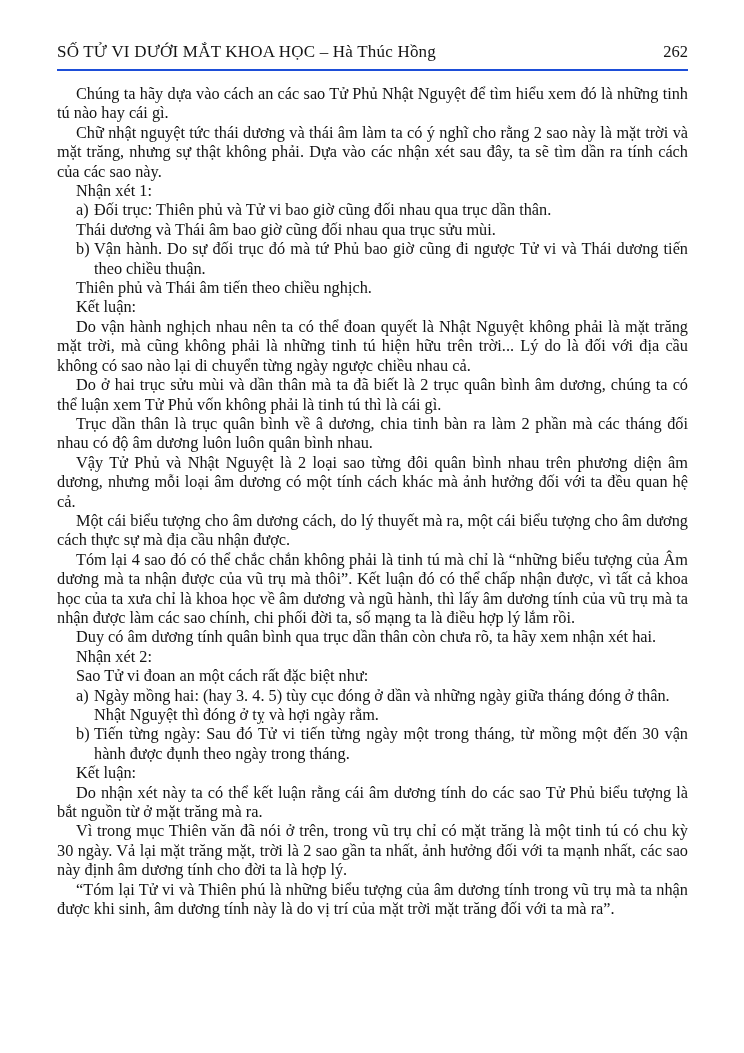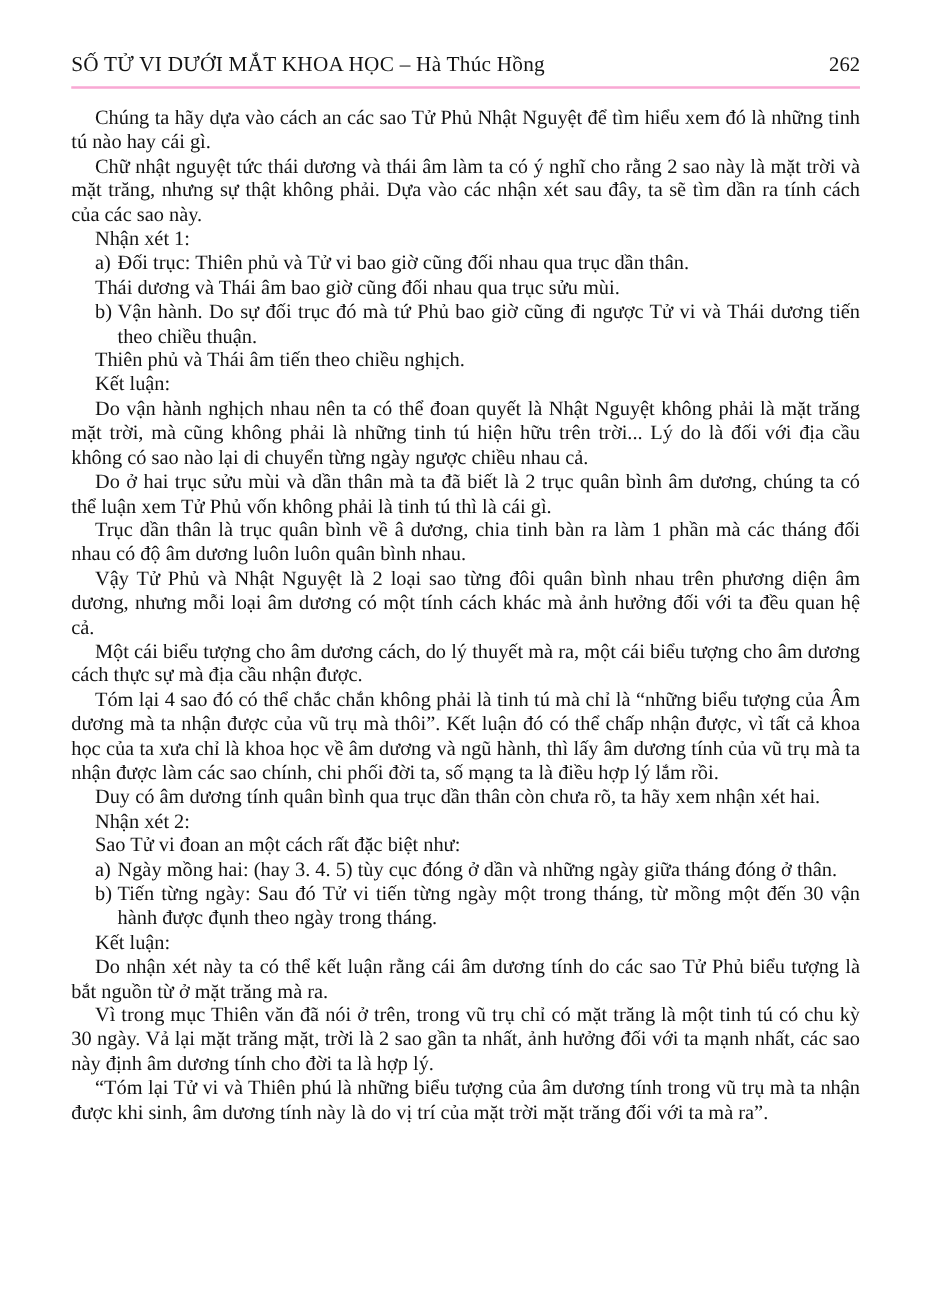--- a/index.html
+++ b/index.html
@@ -21,7 +21,7 @@
     display: flex;
     justify-content: space-between;
     align-items: baseline;
-    border-bottom: 2px solid #f9a8d4;
+    border-bottom: 2px solid #1d4ed8;
     padding-bottom: 7px;
   }
   .book-title {

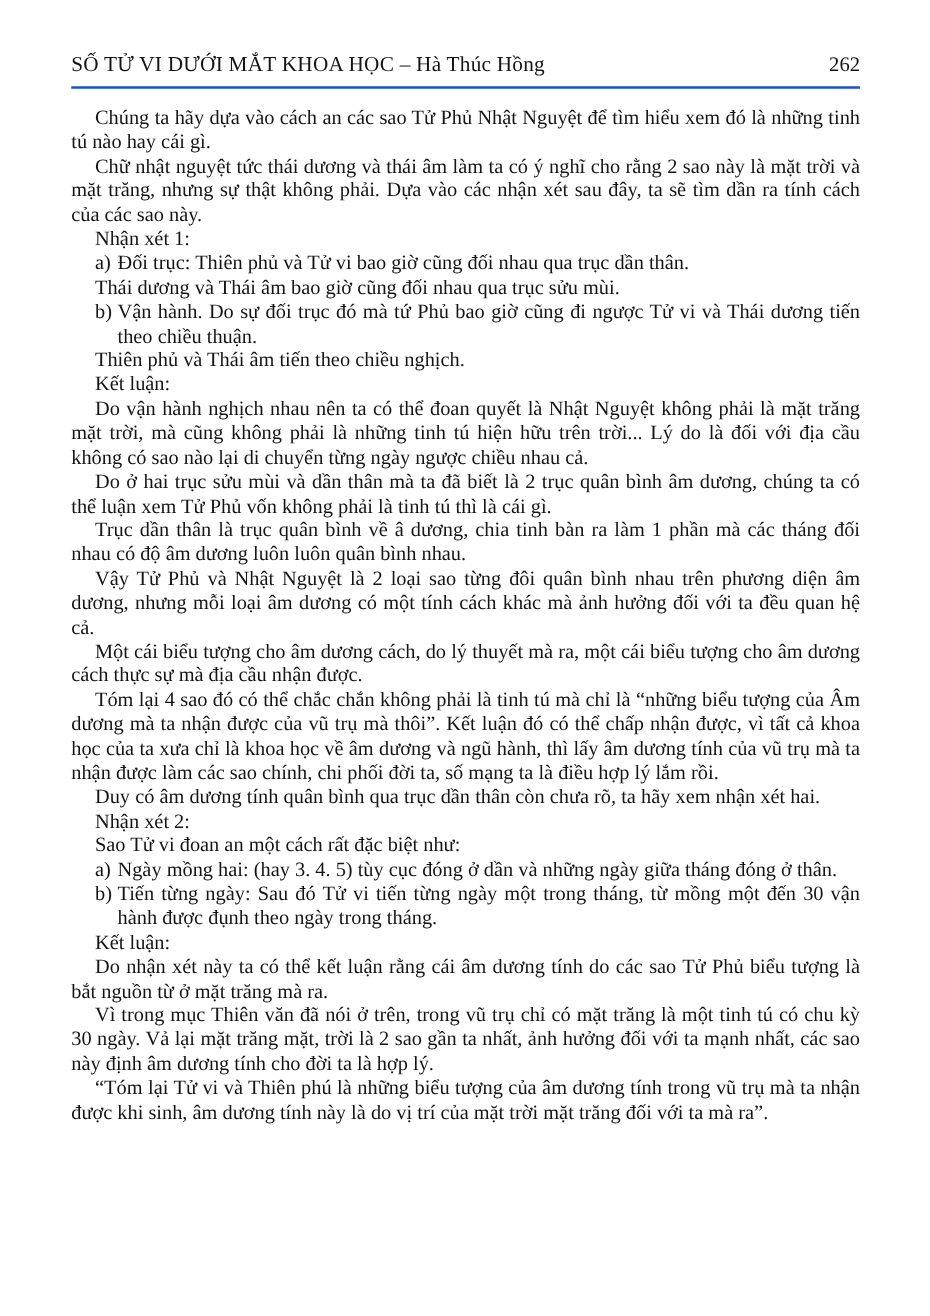--- a/index.html
+++ b/index.html
@@ -68,7 +68,7 @@
       <p class="indent">Kết luận:</p>
       <p class="indent">Do vận hành nghịch nhau nên ta có thể đoan quyết là Nhật Nguyệt không phải là mặt trăng mặt trời, mà cũng không phải là những tinh tú hiện hữu trên trời... Lý do là đối với địa cầu không có sao nào lại di chuyển từng ngày ngược chiều nhau cả.</p>
       <p class="indent">Do ở hai trục sửu mùi và dần thân mà ta đã biết là 2 trục quân bình âm dương, chúng ta có thể luận xem Tử Phủ vốn không phải là tinh tú thì là cái gì.</p>
-      <p class="indent">Trục dần thân là trục quân bình về â dương, chia tinh bàn ra làm 1 phần mà các tháng đối nhau có độ âm dương luôn luôn quân bình nhau.</p>
+      <p class="indent">Trục dần thân là trục quân bình về â dương, chia tinh bàn ra làm 2 phần mà các tháng đối nhau có độ âm dương luôn luôn quân bình nhau.</p>
       <p class="indent">Vậy Tử Phủ và Nhật Nguyệt là 2 loại sao từng đôi quân bình nhau trên phương diện âm dương, nhưng mỗi loại âm dương có một tính cách khác mà ảnh hưởng đối với ta đều quan hệ cả.</p>
       <p class="indent">Một cái biểu tượng cho âm dương cách, do lý thuyết mà ra, một cái biểu tượng cho âm dương cách thực sự mà địa cầu nhận được.</p>
       <p class="indent">Tóm lại 4 sao đó có thể chắc chắn không phải là tinh tú mà chỉ là “những biểu tượng của Âm dương mà ta nhận được của vũ trụ mà thôi”. Kết luận đó có thể chấp nhận được, vì tất cả khoa học của ta xưa chỉ là khoa học về âm dương và ngũ hành, thì lấy âm dương tính của vũ trụ mà ta nhận được làm các sao chính, chi phối đời ta, số mạng ta là điều hợp lý lắm rồi.</p>

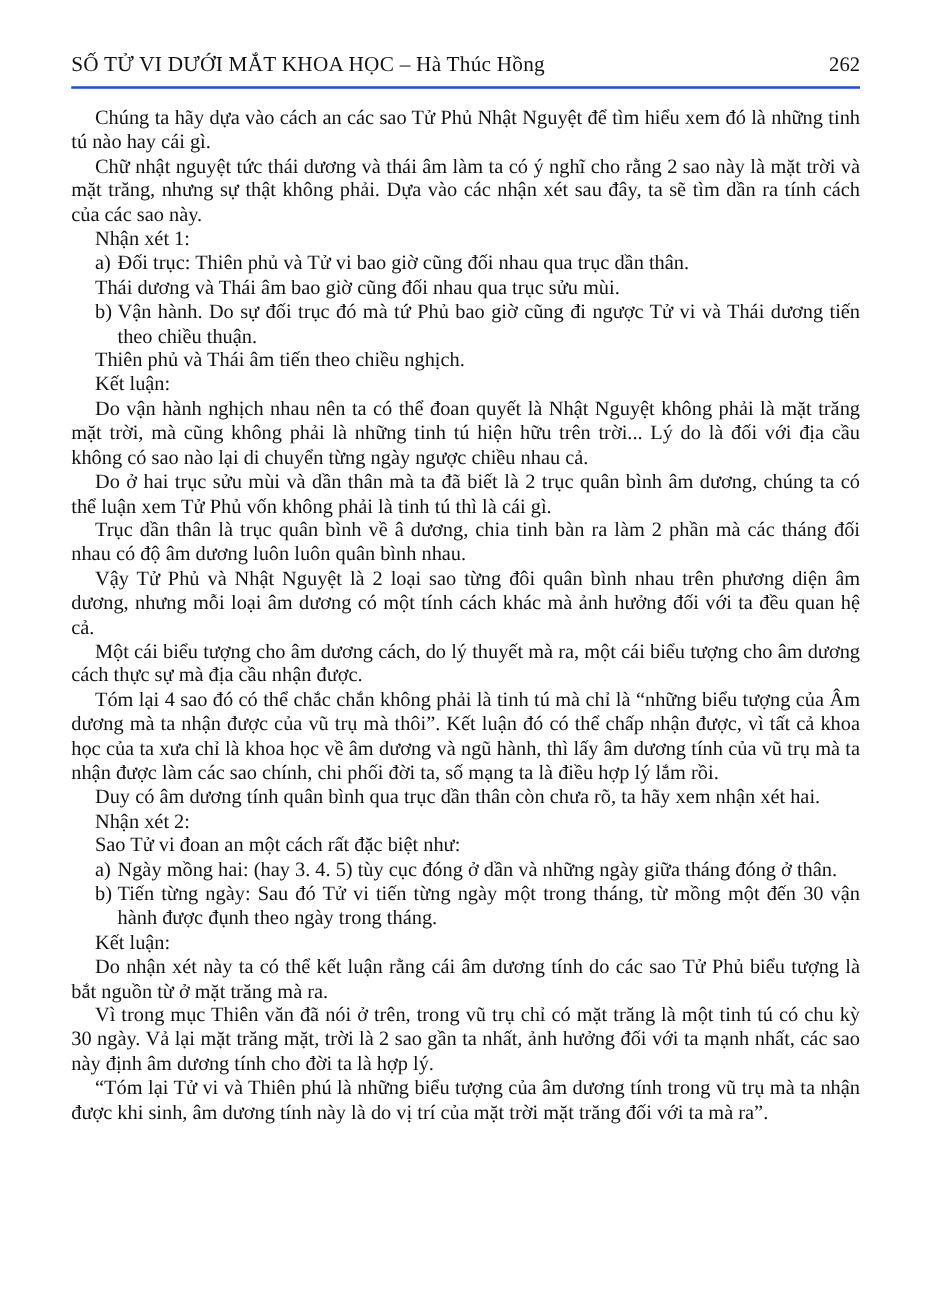--- a/index.html
+++ b/index.html
@@ -76,6 +76,7 @@
       <p class="indent">Nhận xét 2:</p>
       <p class="indent">Sao Tử vi đoan an một cách rất đặc biệt như:</p>
       <p class="list"><span class="marker">a)</span>Ngày mồng hai: (hay 3. 4. 5) tùy cục đóng ở dần và những ngày giữa tháng đóng ở thân.</p>
+      <p class="sub">Nhật Nguyệt thì đóng ở tỵ và hợi ngày rằm.</p>
       <p class="list"><span class="marker">b)</span>Tiến từng ngày: Sau đó Tử vi tiến từng ngày một trong tháng, từ mồng một đến 30 vận hành được đụnh theo ngày trong tháng.</p>
       <p class="indent">Kết luận:</p>
       <p class="indent">Do nhận xét này ta có thể kết luận rằng cái âm dương tính do các sao Tử Phủ biểu tượng là bắt nguồn từ ở mặt trăng mà ra.</p>

